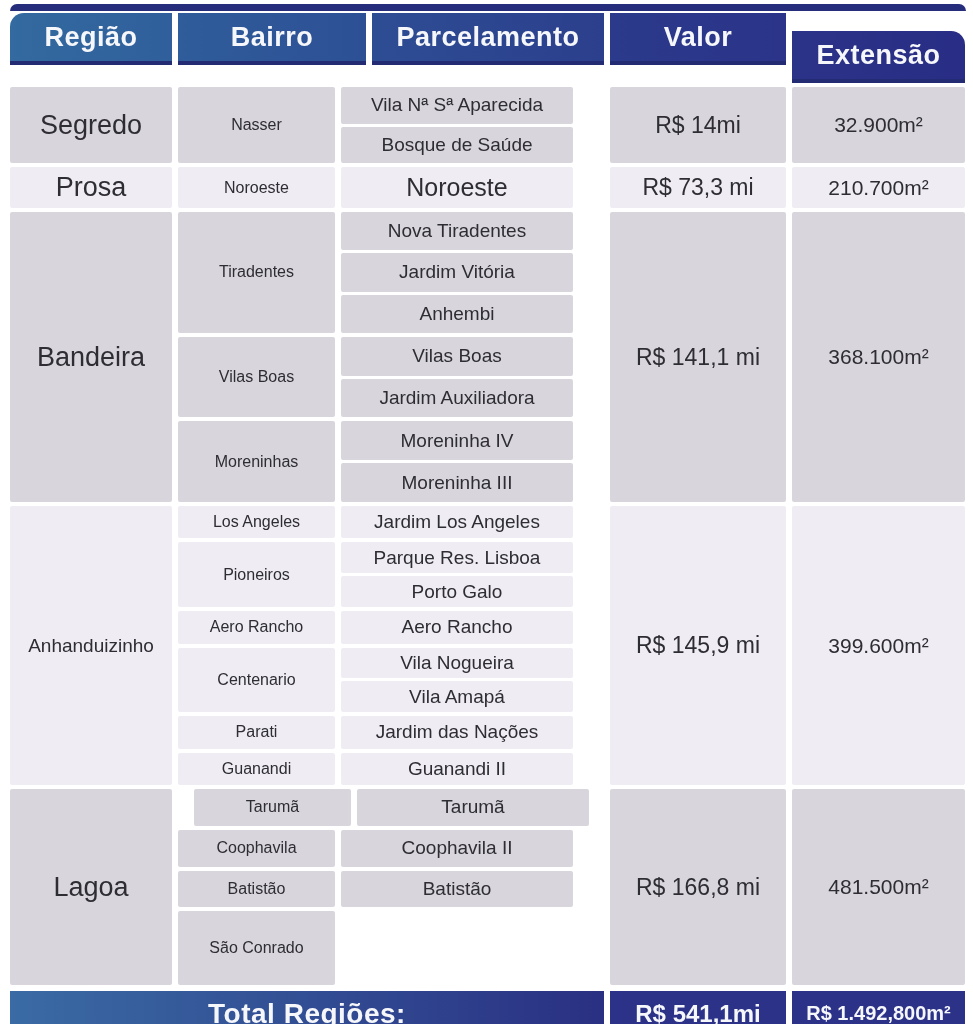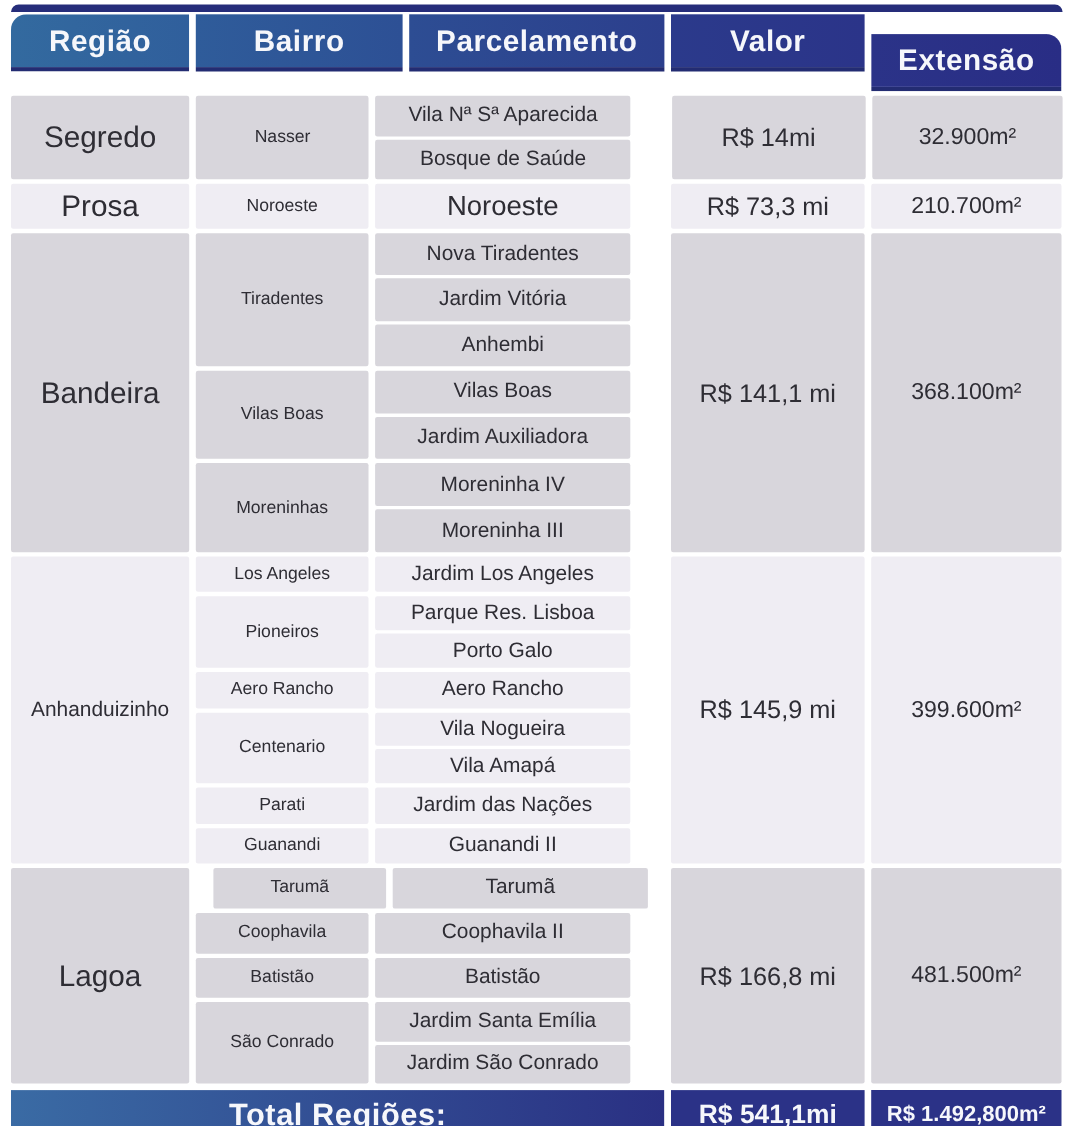--- a/index.html
+++ b/index.html
@@ -44,7 +44,7 @@
   }
   .group:nth-of-type(odd){--cell:#d8d6dc;}
   .group:nth-of-type(even){--cell:#efedf3;}
-  .group:nth-of-type(1){height:76px;justify-content:space-between;}
+  .group:nth-of-type(1){height:76px;}
   .group:nth-of-type(2){height:41px;}
   .group:nth-of-type(3){height:290px;}
   .group:nth-of-type(4){height:279px;}

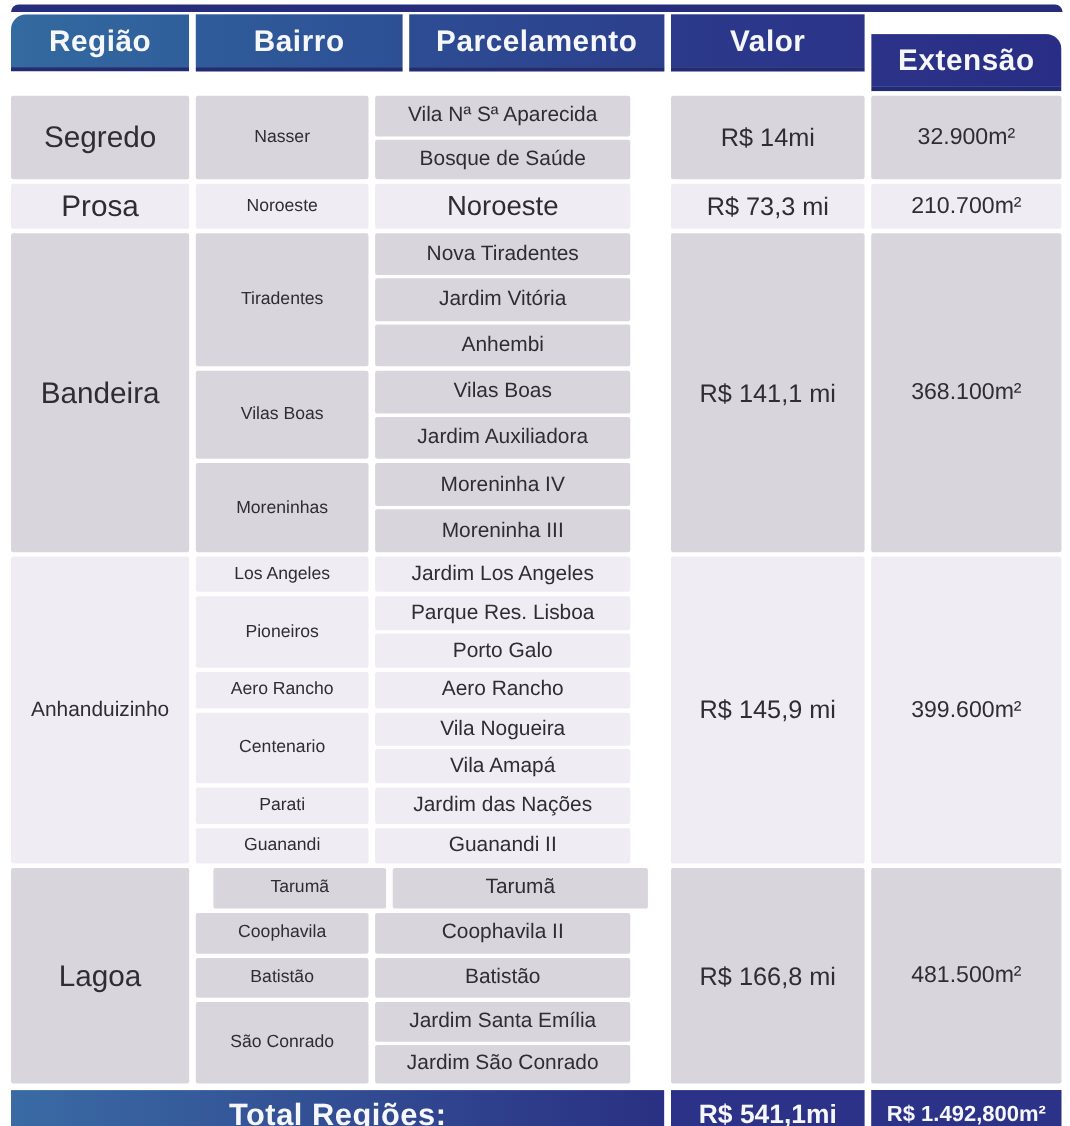--- a/index.html
+++ b/index.html
@@ -229,10 +229,6 @@
           </div>
           <div class="bairro-row" style="flex-grow: 2;">
             <div class="cell bairro-cell">São Conrado</div>
-            <div class="parcel-stack">
-              <div class="cell parcel-cell">Jardim Santa Emília</div>
-              <div class="cell parcel-cell">Jardim São Conrado</div>
-            </div>
           </div>
         </div>
         <div class="cell valor-cell">R$ 166,8 mi</div>

